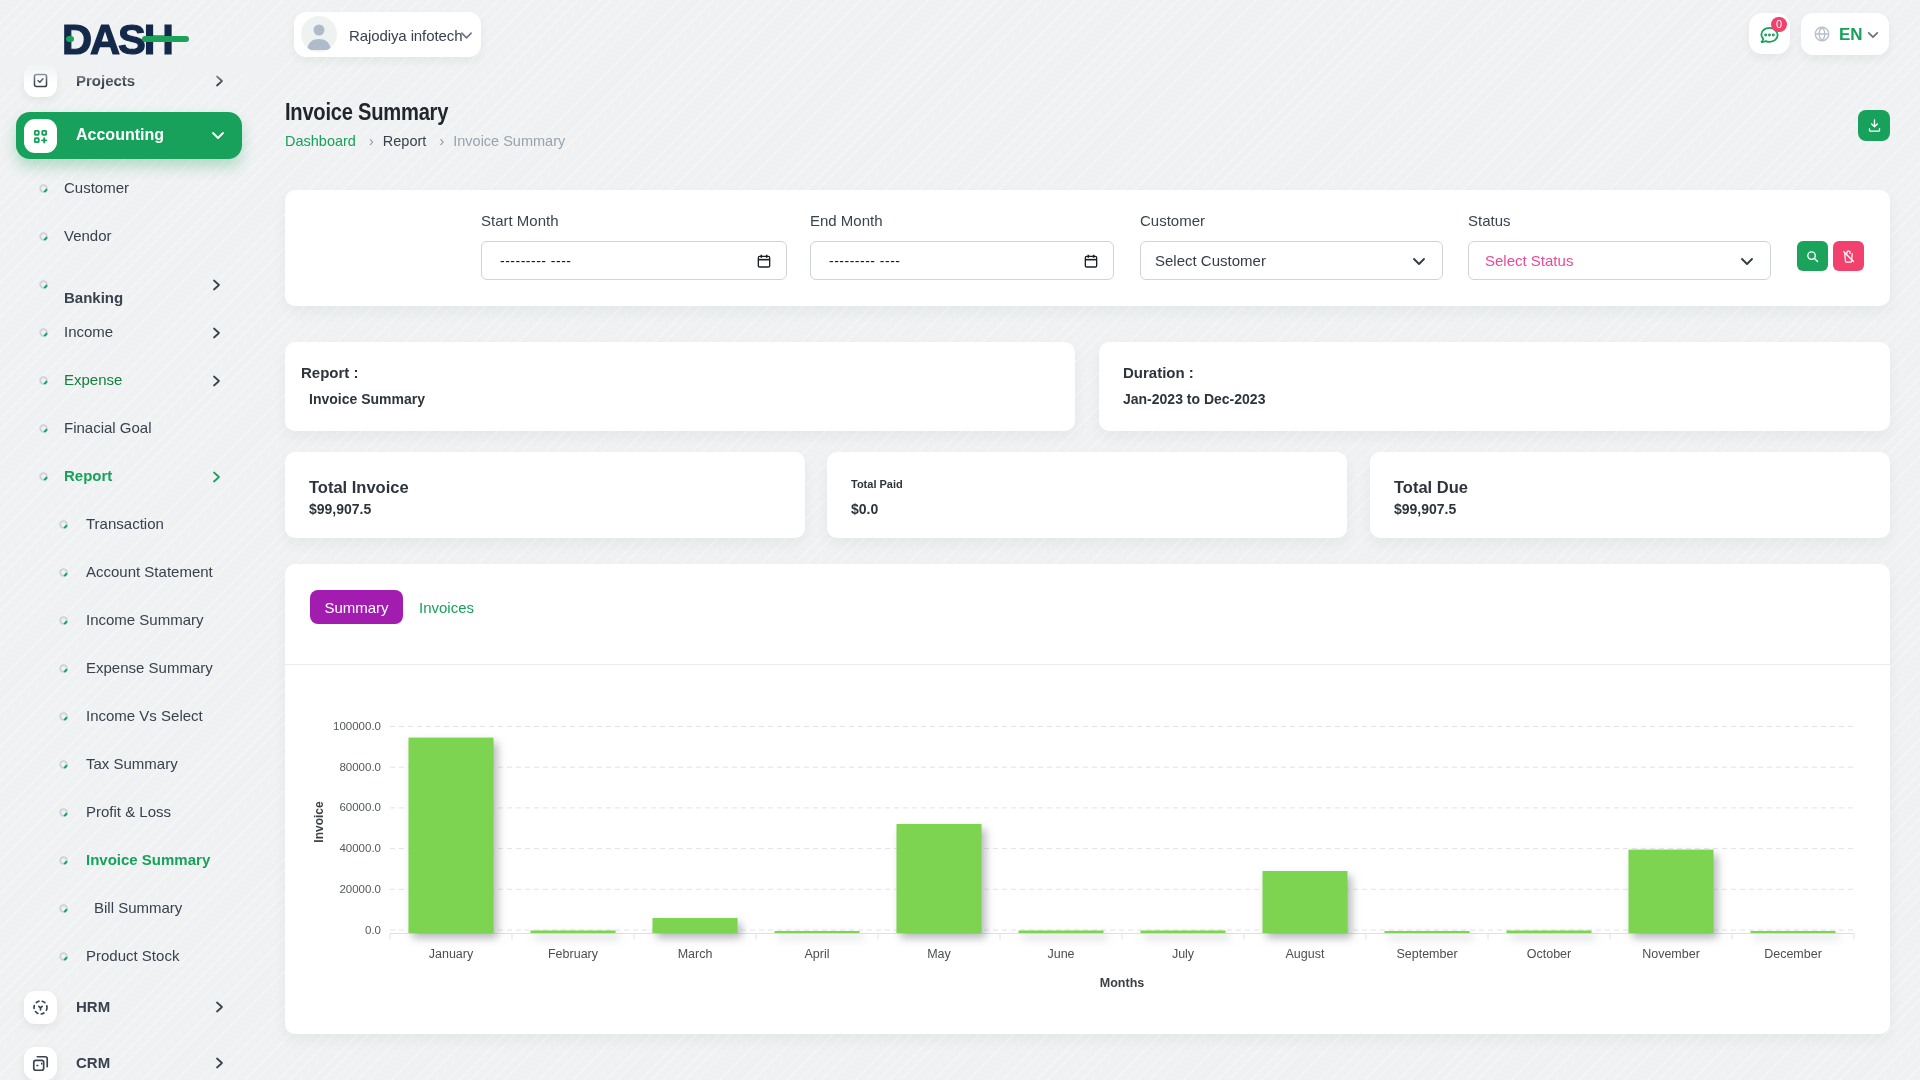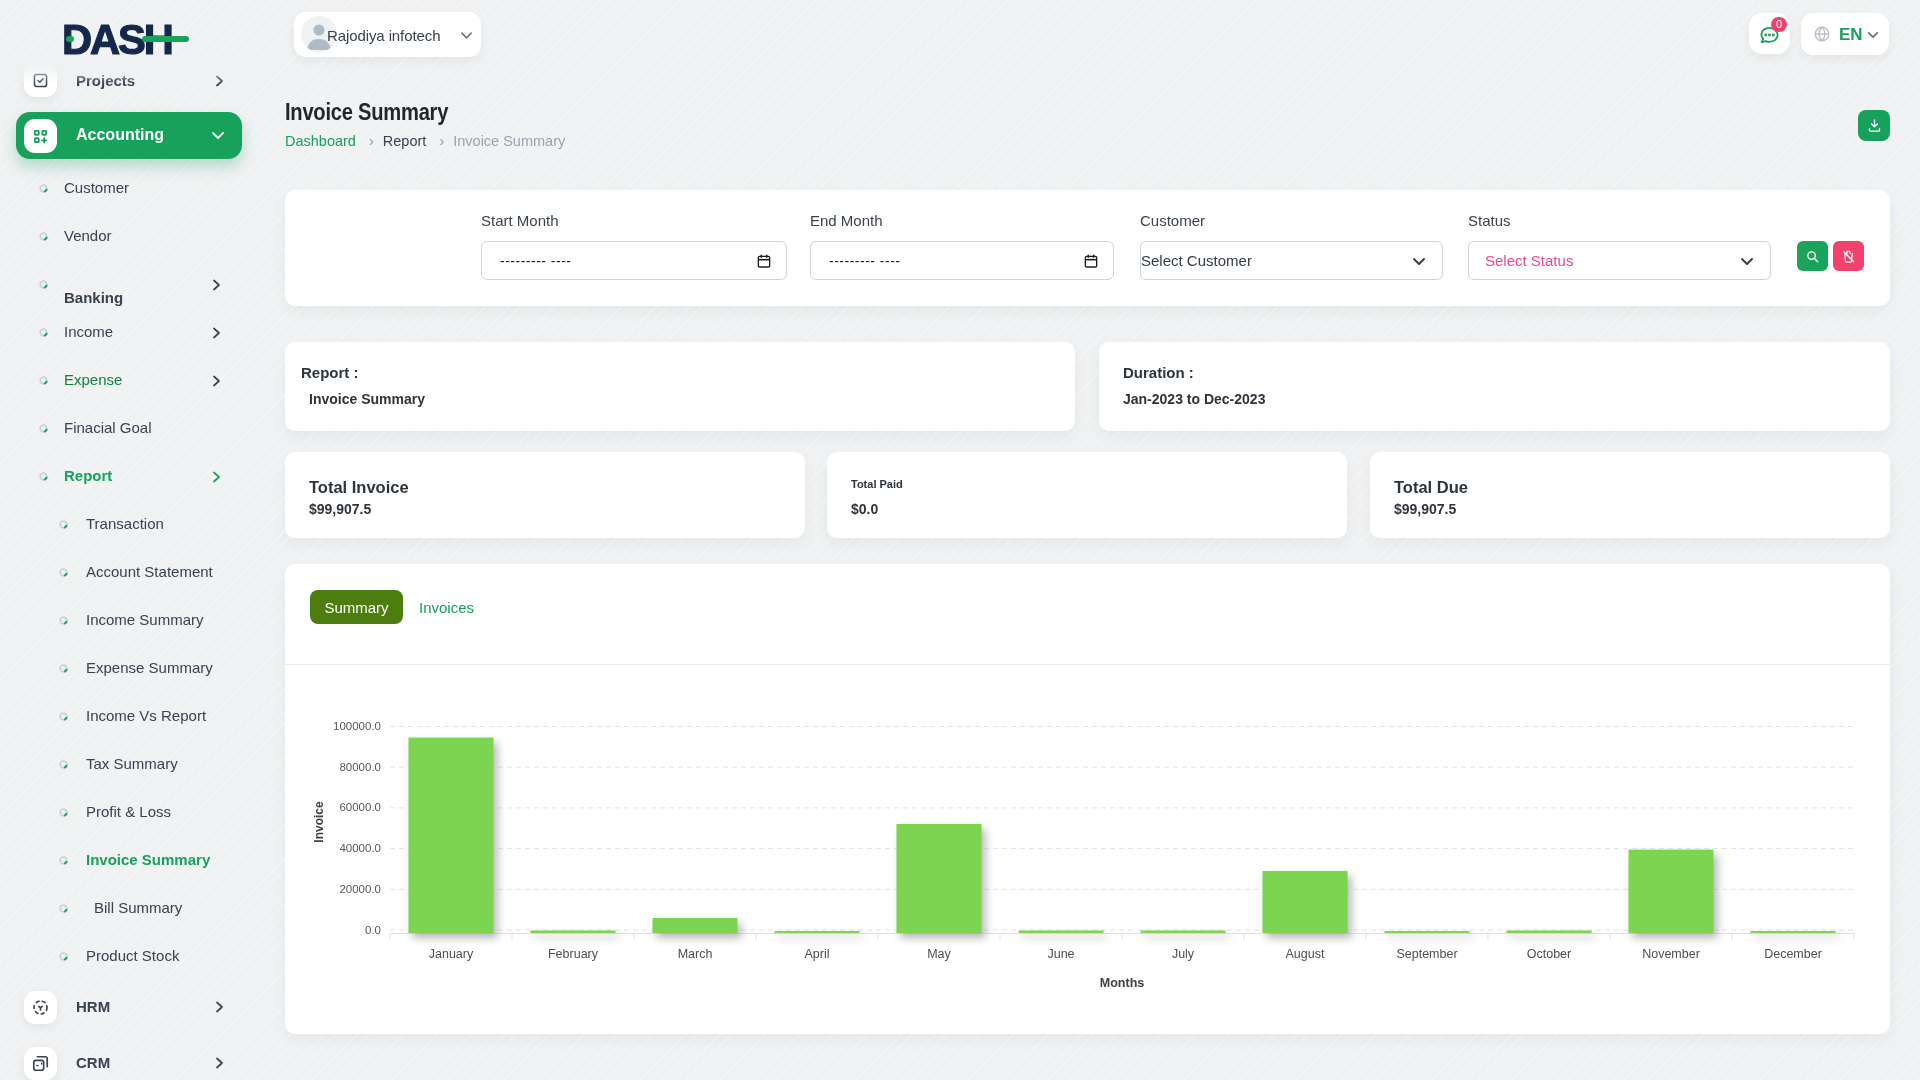--- a/index.html
+++ b/index.html
@@ -185,7 +185,7 @@
         <path d="M6 34c1-8 6-11 12-11s11 3 12 11z" fill="#aebcc9"></path>
       </svg>
   </div>
-  <div class="abs" style="left:327px; top:27px; font-size:15px; color:#39424e; letter-spacing:-.1px;">Rajodiya infotech</div>
+  <div class="abs" style="left:349px; top:27px; font-size:15px; color:#39424e; letter-spacing:-.1px;">Rajodiya infotech</div>
   <svg class="abs" style="left:460px; top:31px;" width="13" height="9" viewBox="0 0 14 9">
       <polyline class="chev" points="2,2 7,7 12,2" style="stroke:#6b7280;"></polyline>
     </svg>

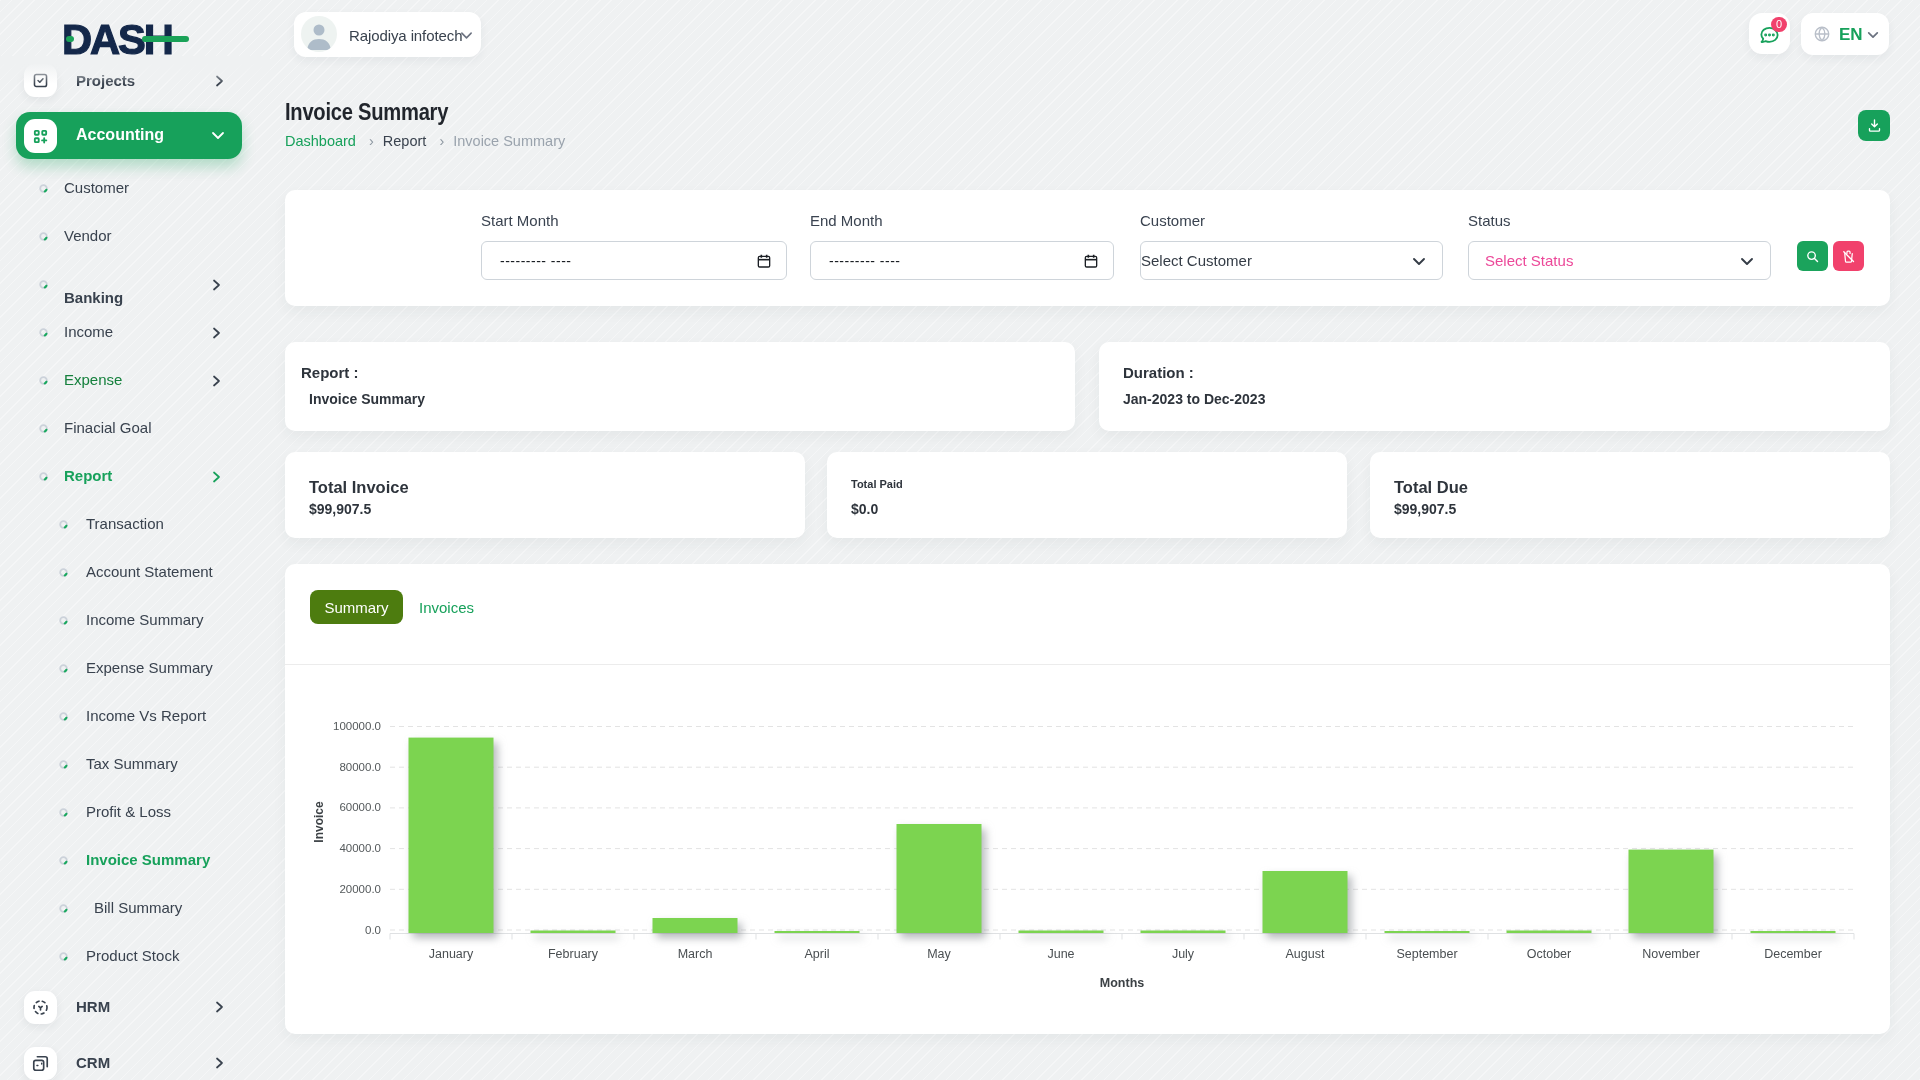--- a/index.html
+++ b/index.html
@@ -247,7 +247,7 @@
       </svg>
   </div>
   <div class="ctl" style="left:1140px; top:241px; width:303px; height:39px;">
-    <span style="position:absolute; left:0; top:10px; font-size:15px; color:#343c46;text-align:right;">Select Customer</span>
+    <span style="position:absolute; left:14px; top:10px; font-size:15px; color:#343c46;text-align:right;">Select Customer</span>
     <svg style="position:absolute; right:16px; top:15px;" width="14" height="9" viewBox="0 0 14 9">
         <polyline class="chev" points="2,2 7,7 12,2" style="stroke:#343c46; stroke-width:1.9;"></polyline>
       </svg>

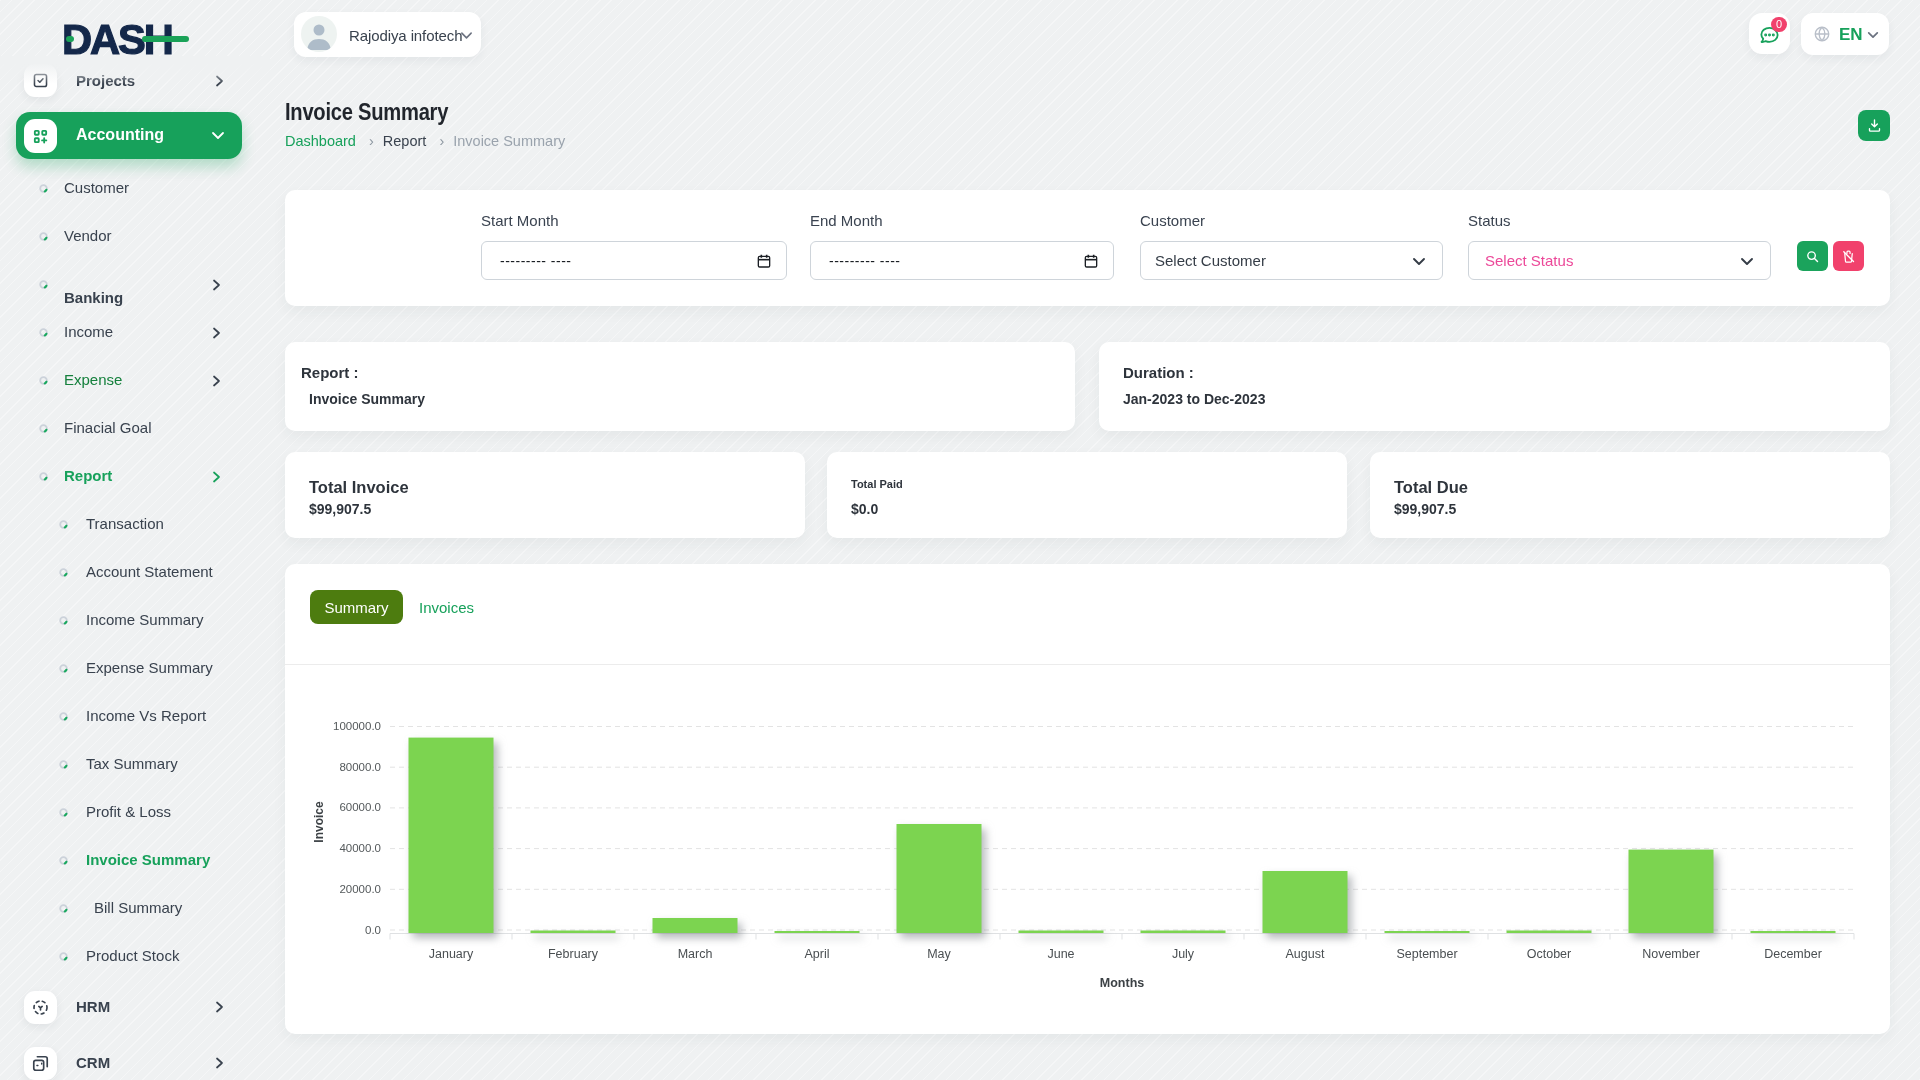--- a/index.html
+++ b/index.html
@@ -294,7 +294,7 @@
   <div class="abs" style="left:1394px; top:501px; font-size:14px; font-weight:700; color:#2e343c;">$99,907.5</div>
 
   <div class="card" style="left:285px; top:564px; width:1605px; height:470px;"></div>
-  <div class="abs" style="left:310px; top:590px; width:93px; height:34px; background:#4d7c0f; border-radius:8px; color:#fff; font-size:15px; display:flex; align-items:center; justify-content:center;">Summary</div>
+  <div class="abs" style="left:310px; top:590px; width:93px; height:34px; background:#a21caf; border-radius:8px; color:#fff; font-size:15px; display:flex; align-items:center; justify-content:center;">Summary</div>
   <div class="abs" style="left:419px; top:599px; font-size:15px; color:#17a15b;">Invoices</div>
   <div class="abs" style="left:285px; top:664px; width:1605px; height:1px; background:#ececec;"></div>
 

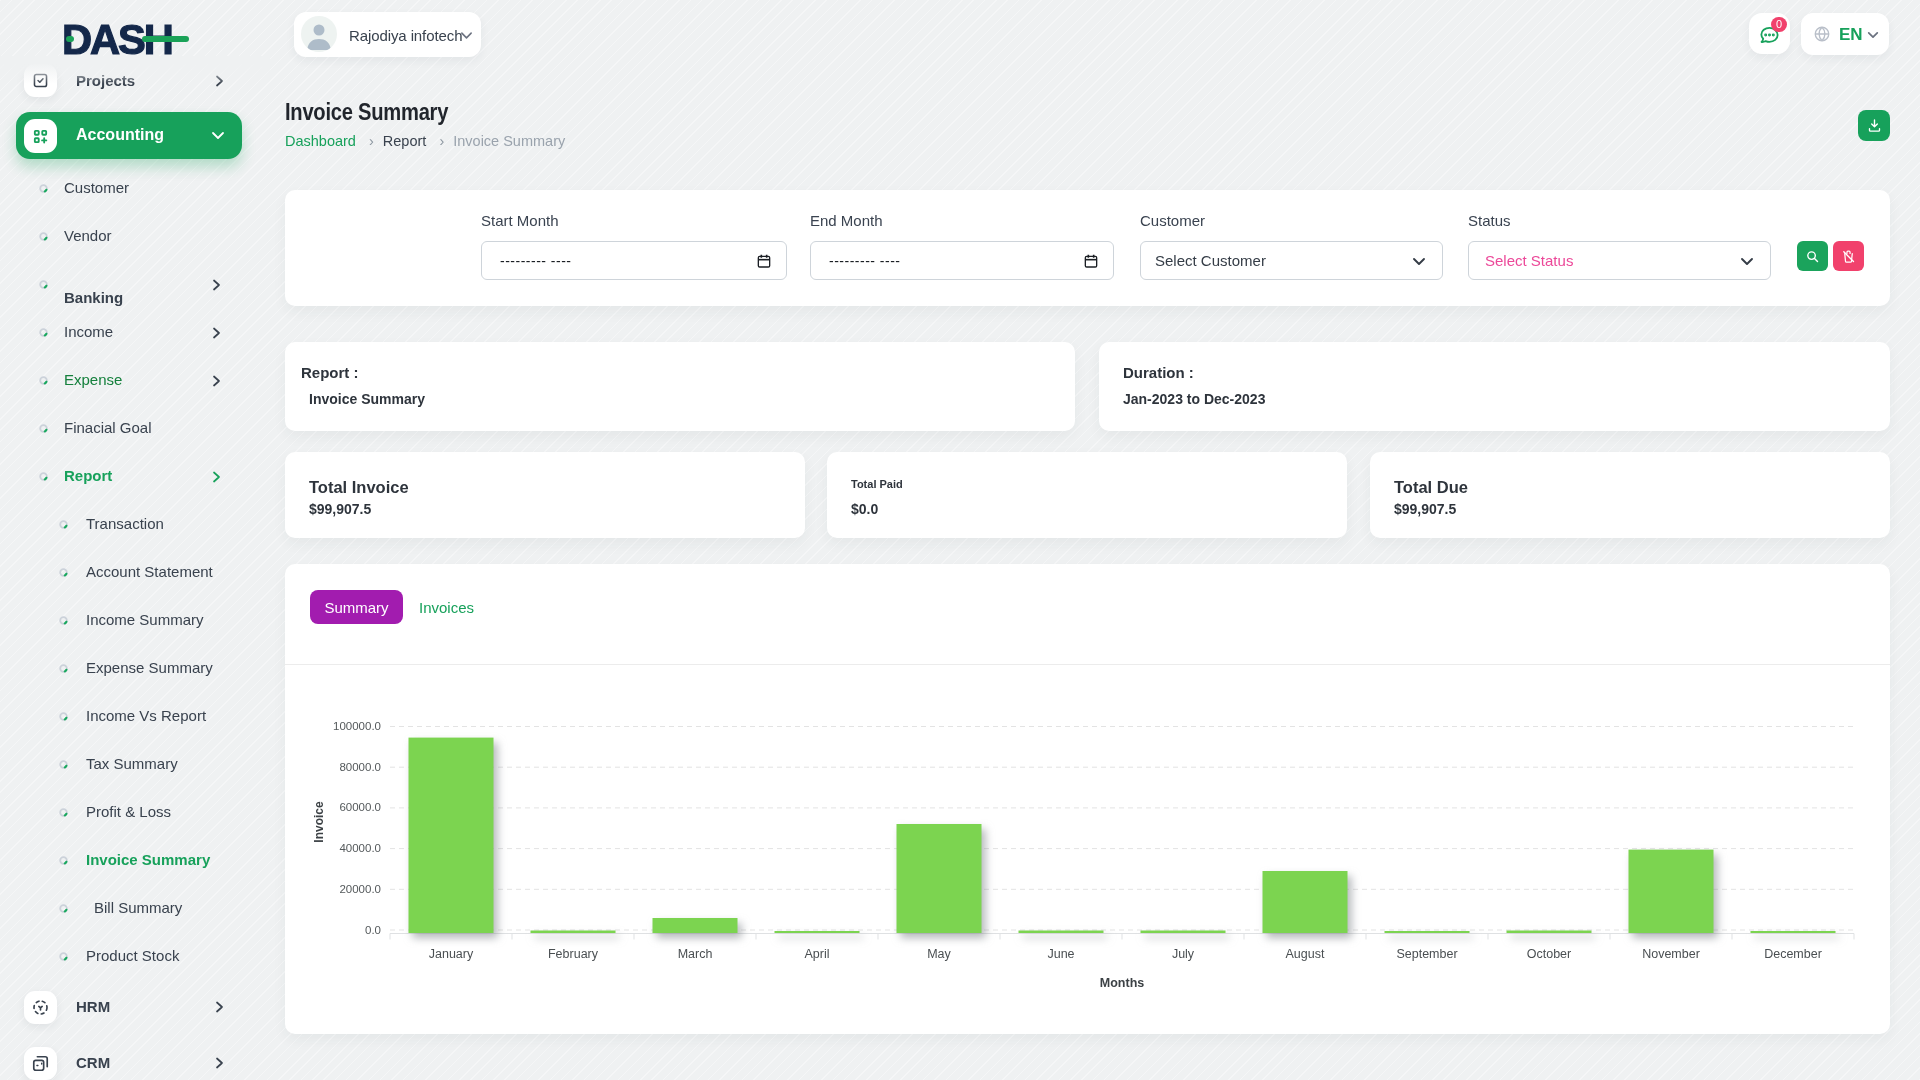--- a/index.html
+++ b/index.html
@@ -123,7 +123,7 @@
       <circle cx="4.5" cy="4.5" r="3.3" fill="none" stroke="#ccd2da" stroke-width="1.8"></circle>
       <path d="M7.4 5.8 A3.3 3.3 0 0 1 5.8 7.4" fill="none" stroke="#1aa85f" stroke-width="2.2" stroke-linecap="round"></path>
     </svg>
-  <div class="mitem" style="left:86px; top:707.0px; color:#39424e; font-weight:500;">Income Vs Report</div>
+  <div class="mitem" style="left:86px; top:707.0px; color:#39424e; font-weight:500;">Income Vs Select</div>
   <svg class="abs" style="left:59.2px; top:760.0px;" width="9" height="9" viewBox="0 0 9 9">
       <circle cx="4.5" cy="4.5" r="3.3" fill="none" stroke="#ccd2da" stroke-width="1.8"></circle>
       <path d="M7.4 5.8 A3.3 3.3 0 0 1 5.8 7.4" fill="none" stroke="#1aa85f" stroke-width="2.2" stroke-linecap="round"></path>

